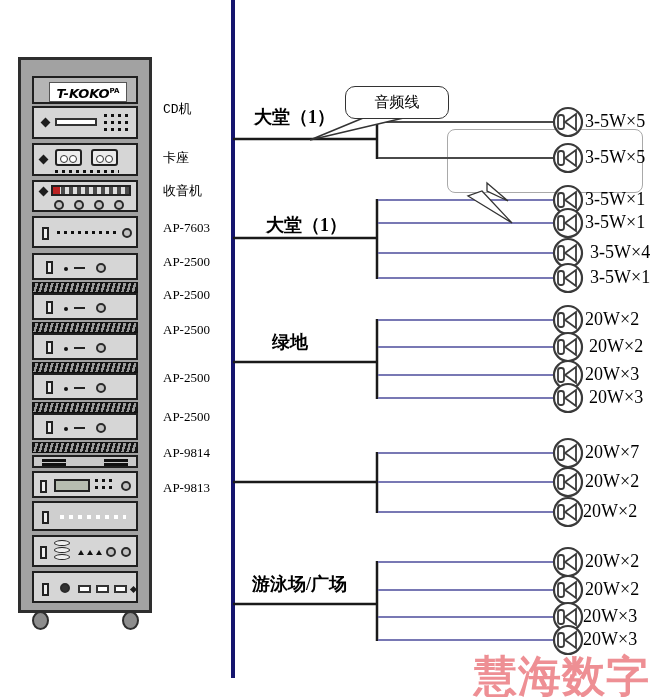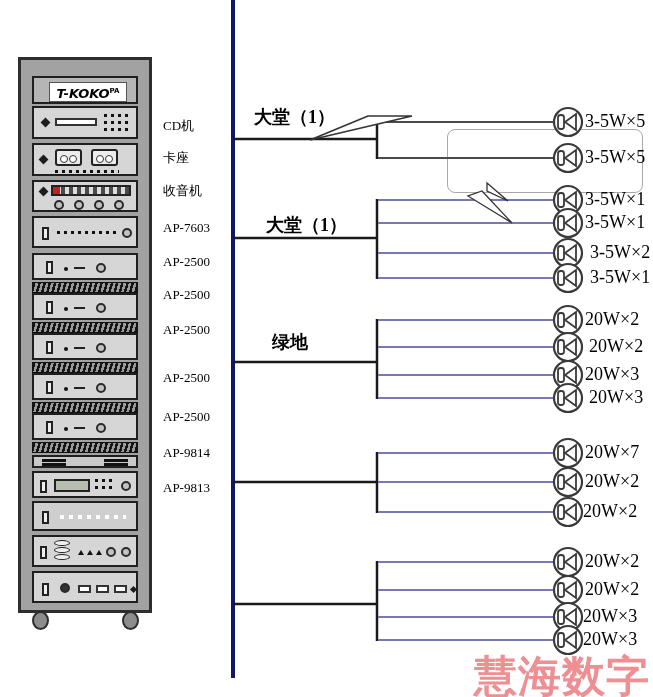--- a/index.html
+++ b/index.html
@@ -181,7 +181,7 @@
   <div class="caster" style="left:32px;top:611px;"></div>
   <div class="caster" style="left:122px;top:611px;"></div>
 
-  <span class="rlabel" style="top:117px;">CD机</span>
+  <span class="rlabel" style="top:100px;font-family:Liberation Mono, monospace;">CD机</span>
   <span class="rlabel" style="top:149px;">卡座</span>
   <span class="rlabel" style="top:182px;">收音机</span>
   <span class="rlabel" style="top:220px;">AP-7603</span>

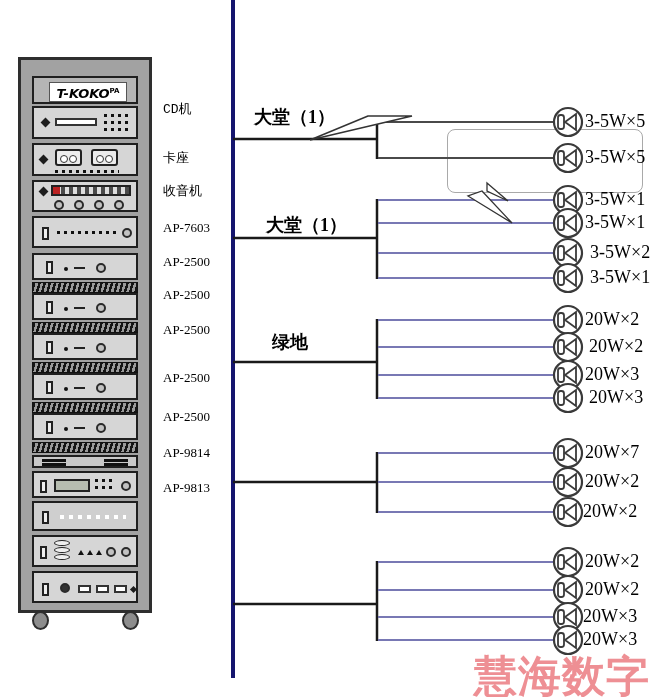--- a/index.html
+++ b/index.html
@@ -263,6 +263,7 @@
     <use href="#spk" x="568" y="640"></use>
   </svg>
 
+  <div class="bubble" style="left:345px;top:86px;width:104px;height:33px;font-size:15px;">音频线</div>
 
   <span class="zlabel" style="left:254px;top:105px;">大堂（1）</span>
   <span class="zlabel" style="left:266px;top:213px;">大堂（1）</span>

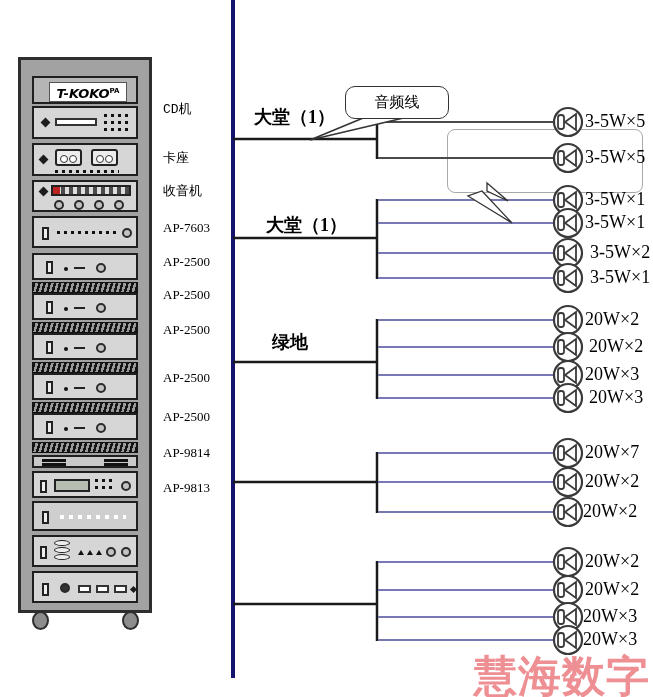--- a/index.html
+++ b/index.html
@@ -273,7 +273,7 @@
   <span class="slabel" style="top:147px;">3-5W×5</span>
   <span class="slabel" style="top:189px;">3-5W×1</span>
   <span class="slabel" style="top:212px;">3-5W×1</span>
-  <span class="slabel" style="top:242px;left:590px;">3-5W×2</span>
+  <span class="slabel" style="top:242px;left:590px;">3-5W×4</span>
   <span class="slabel" style="top:267px;left:590px;">3-5W×1</span>
   <span class="slabel" style="top:309px;">20W×2</span>
   <span class="slabel" style="top:336px;left:589px;">20W×2</span>

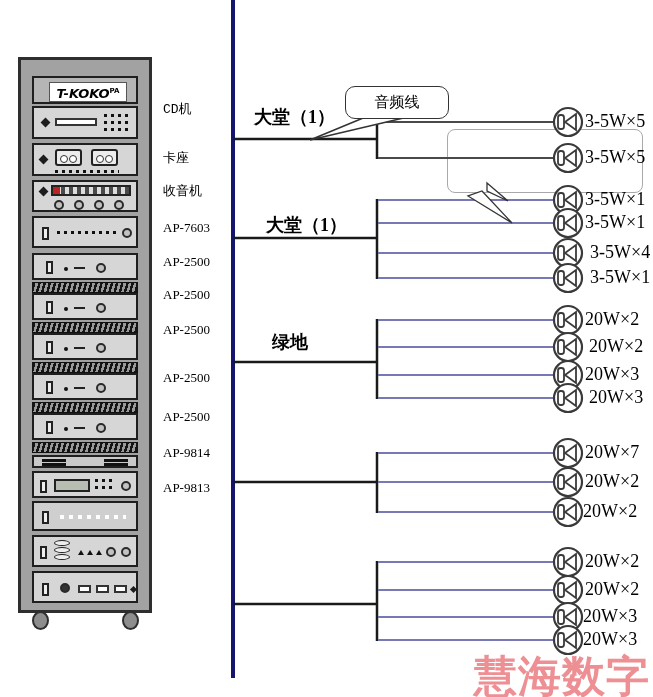--- a/index.html
+++ b/index.html
@@ -268,6 +268,7 @@
   <span class="zlabel" style="left:254px;top:105px;">大堂（1）</span>
   <span class="zlabel" style="left:266px;top:213px;">大堂（1）</span>
   <span class="zlabel" style="left:272px;top:330px;">绿地</span>
+  <span class="zlabel" style="left:252px;top:572px;">游泳场/广场</span>
 
   <span class="slabel" style="top:111px;">3-5W×5</span>
   <span class="slabel" style="top:147px;">3-5W×5</span>

